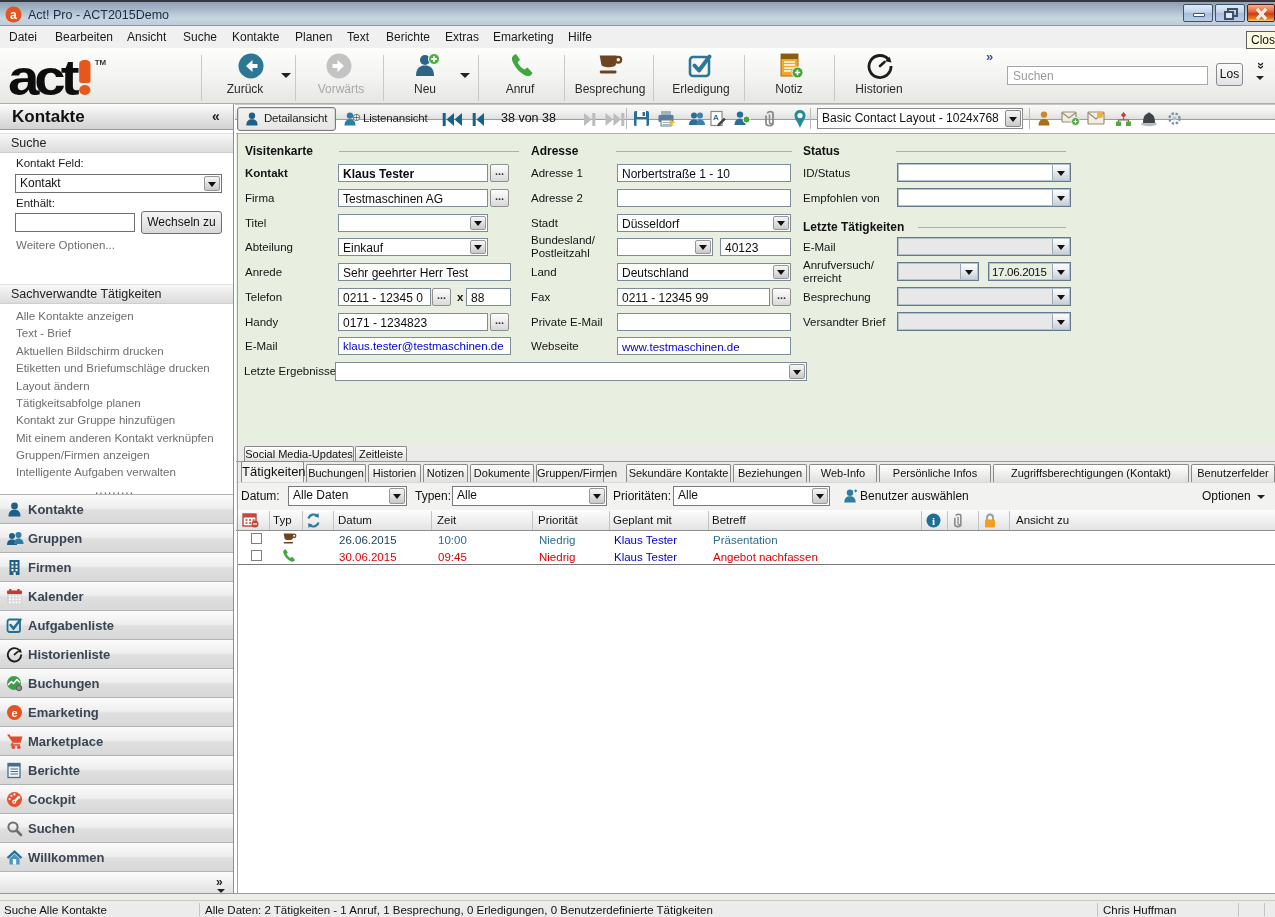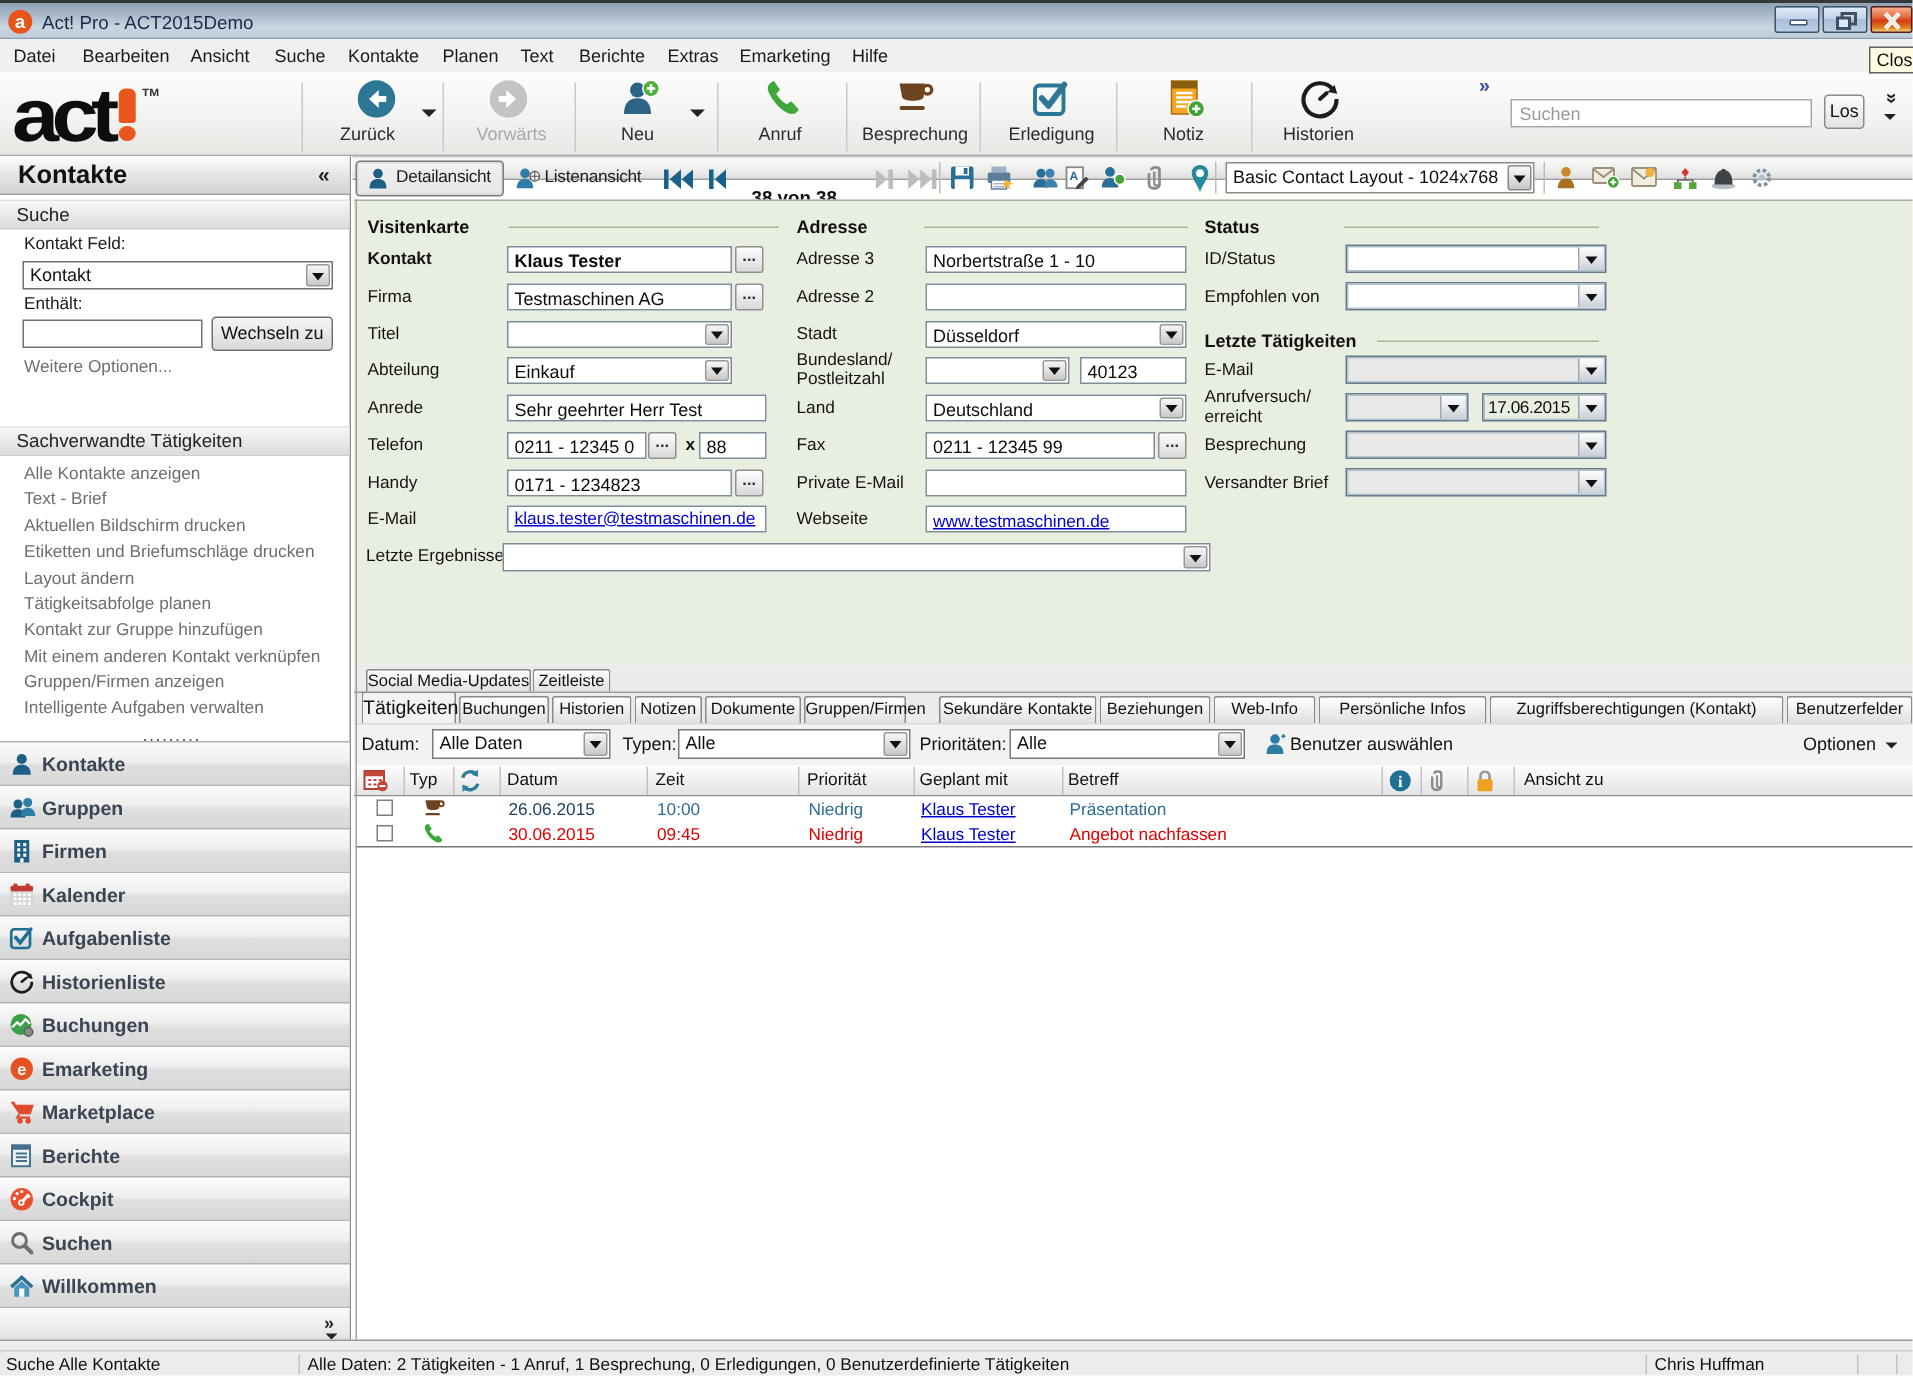--- a/index.html
+++ b/index.html
@@ -391,7 +391,7 @@
         <path d="M2.2 1 V14" stroke="#17618a" stroke-width="3"></path>
         <path d="M12 1 L4.5 7.5 L12 14 Z" fill="#17618a"></path>
       </svg>
-  <div class="abs" style="left:266px;top:20px;font-size:12.5px;font-weight:bold;color:#111">38 von 38</div>
+  <div class="abs" style="left:266px;top:6px;font-size:12.5px;font-weight:normal;color:#111">38 von 38</div>
   <svg class="abs" style="left:348px;top:7px" width="13" height="15" viewBox="0 0 13 15">
         <path d="M10.8 1 V14" stroke="#bcbcbc" stroke-width="3"></path>
         <path d="M1 1 L8.5 7.5 L1 14 Z" fill="#bcbcbc"></path>

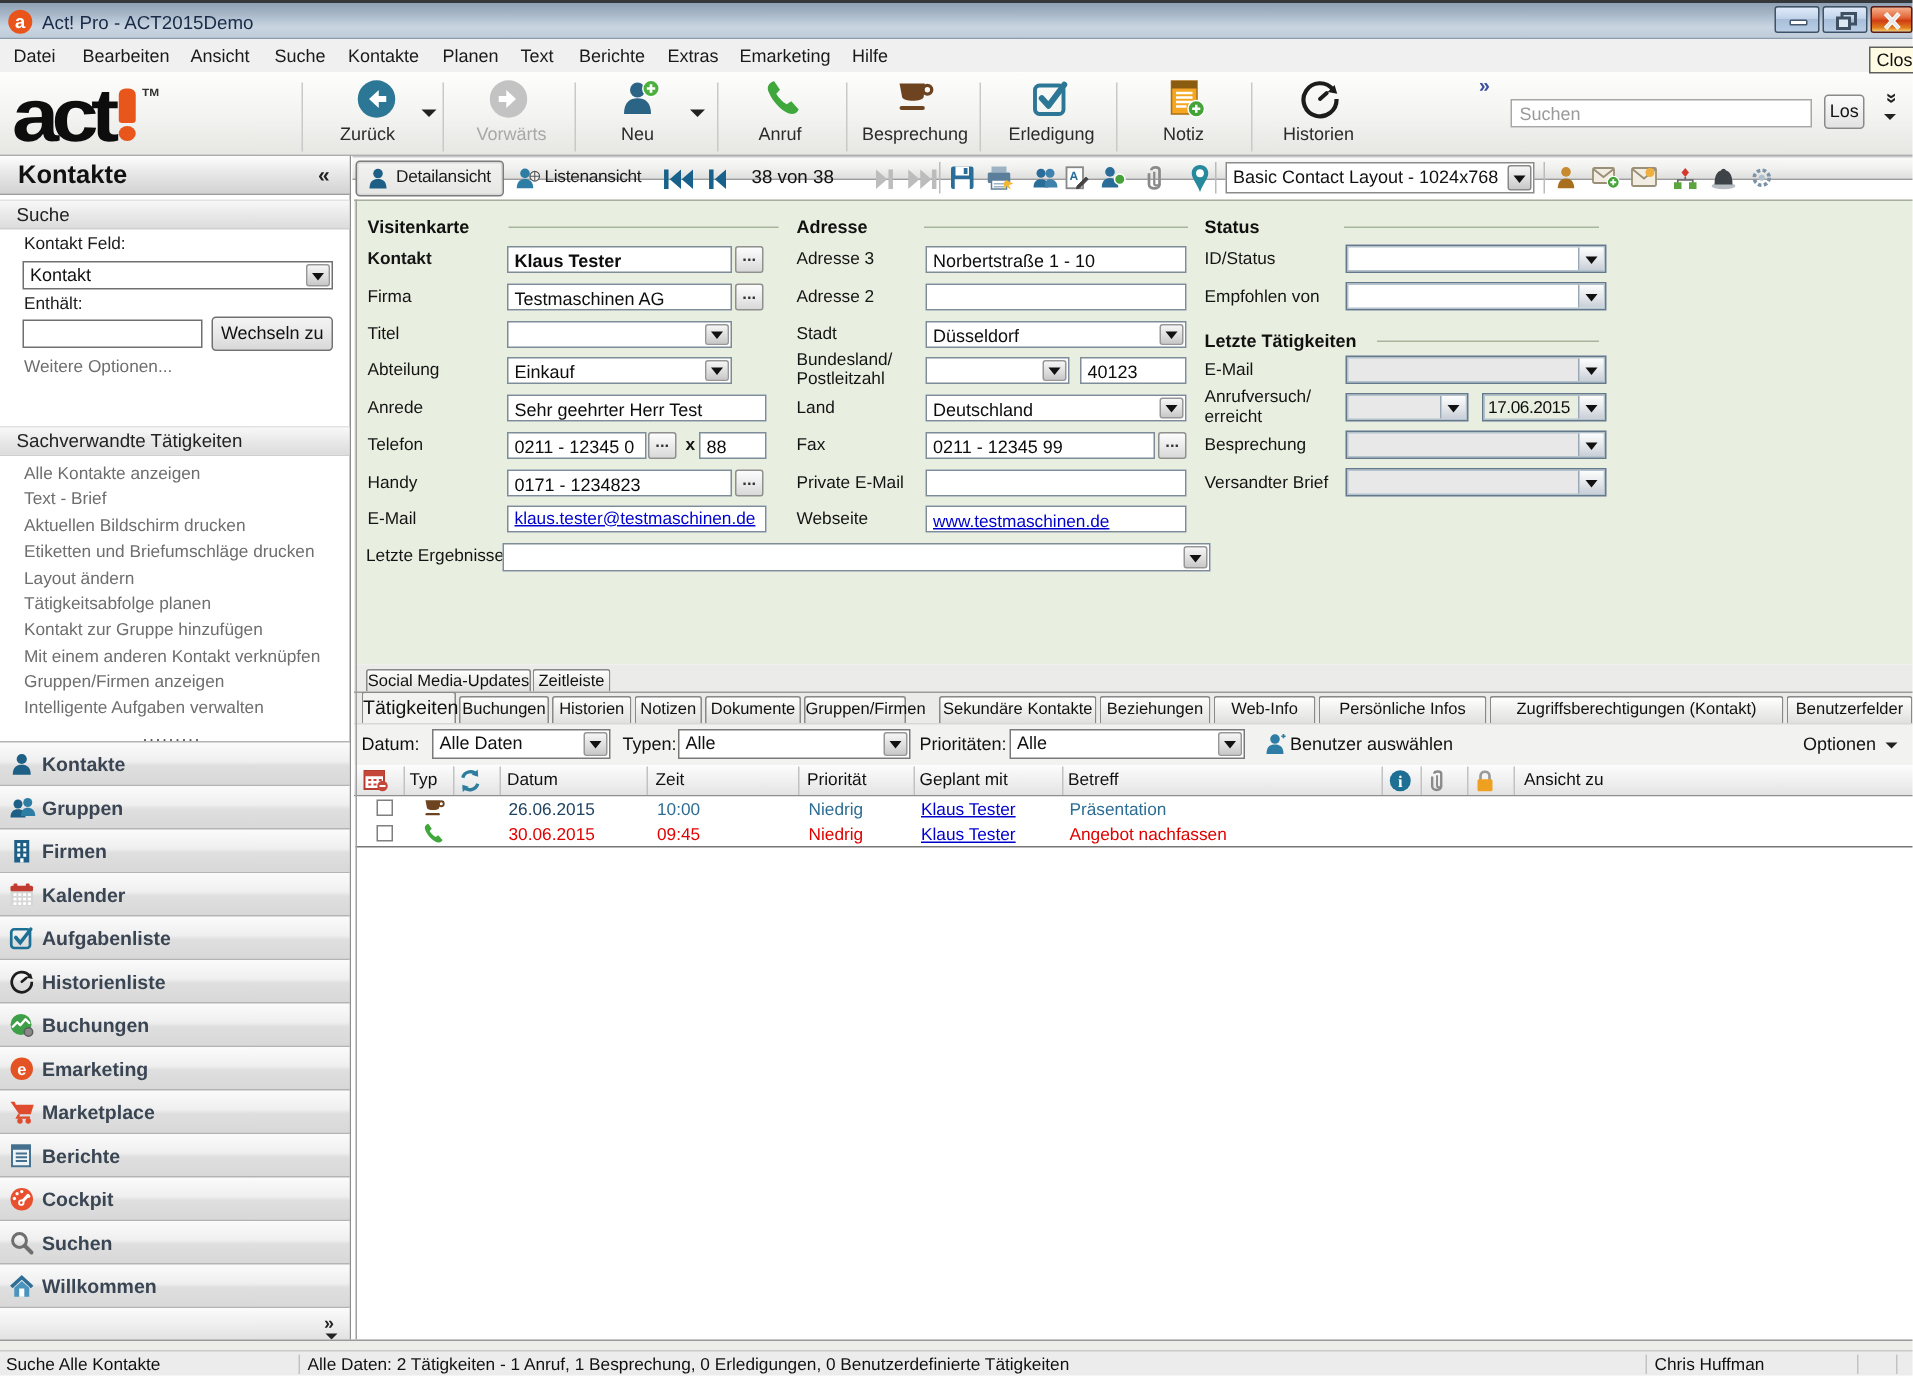--- a/index.html
+++ b/index.html
@@ -508,7 +508,7 @@
 
   <div class="fsec" style="left:295px;top:10px">Adresse</div>
   <div class="fline" style="left:380px;top:17px;width:176px"></div>
-  <div class="flabel" style="left:295px;top:33px">Adresse 3</div>
+  <div class="flabel" style="left:295px;top:33px">Adresse 1</div>
   <div class="fipt" style="left:381px;top:30px;width:174px">Norbertstraße 1 - 10</div>
   <div class="flabel" style="left:295px;top:58px">Adresse 2</div>
   <div class="fipt" style="left:381px;top:55px;width:174px"></div>

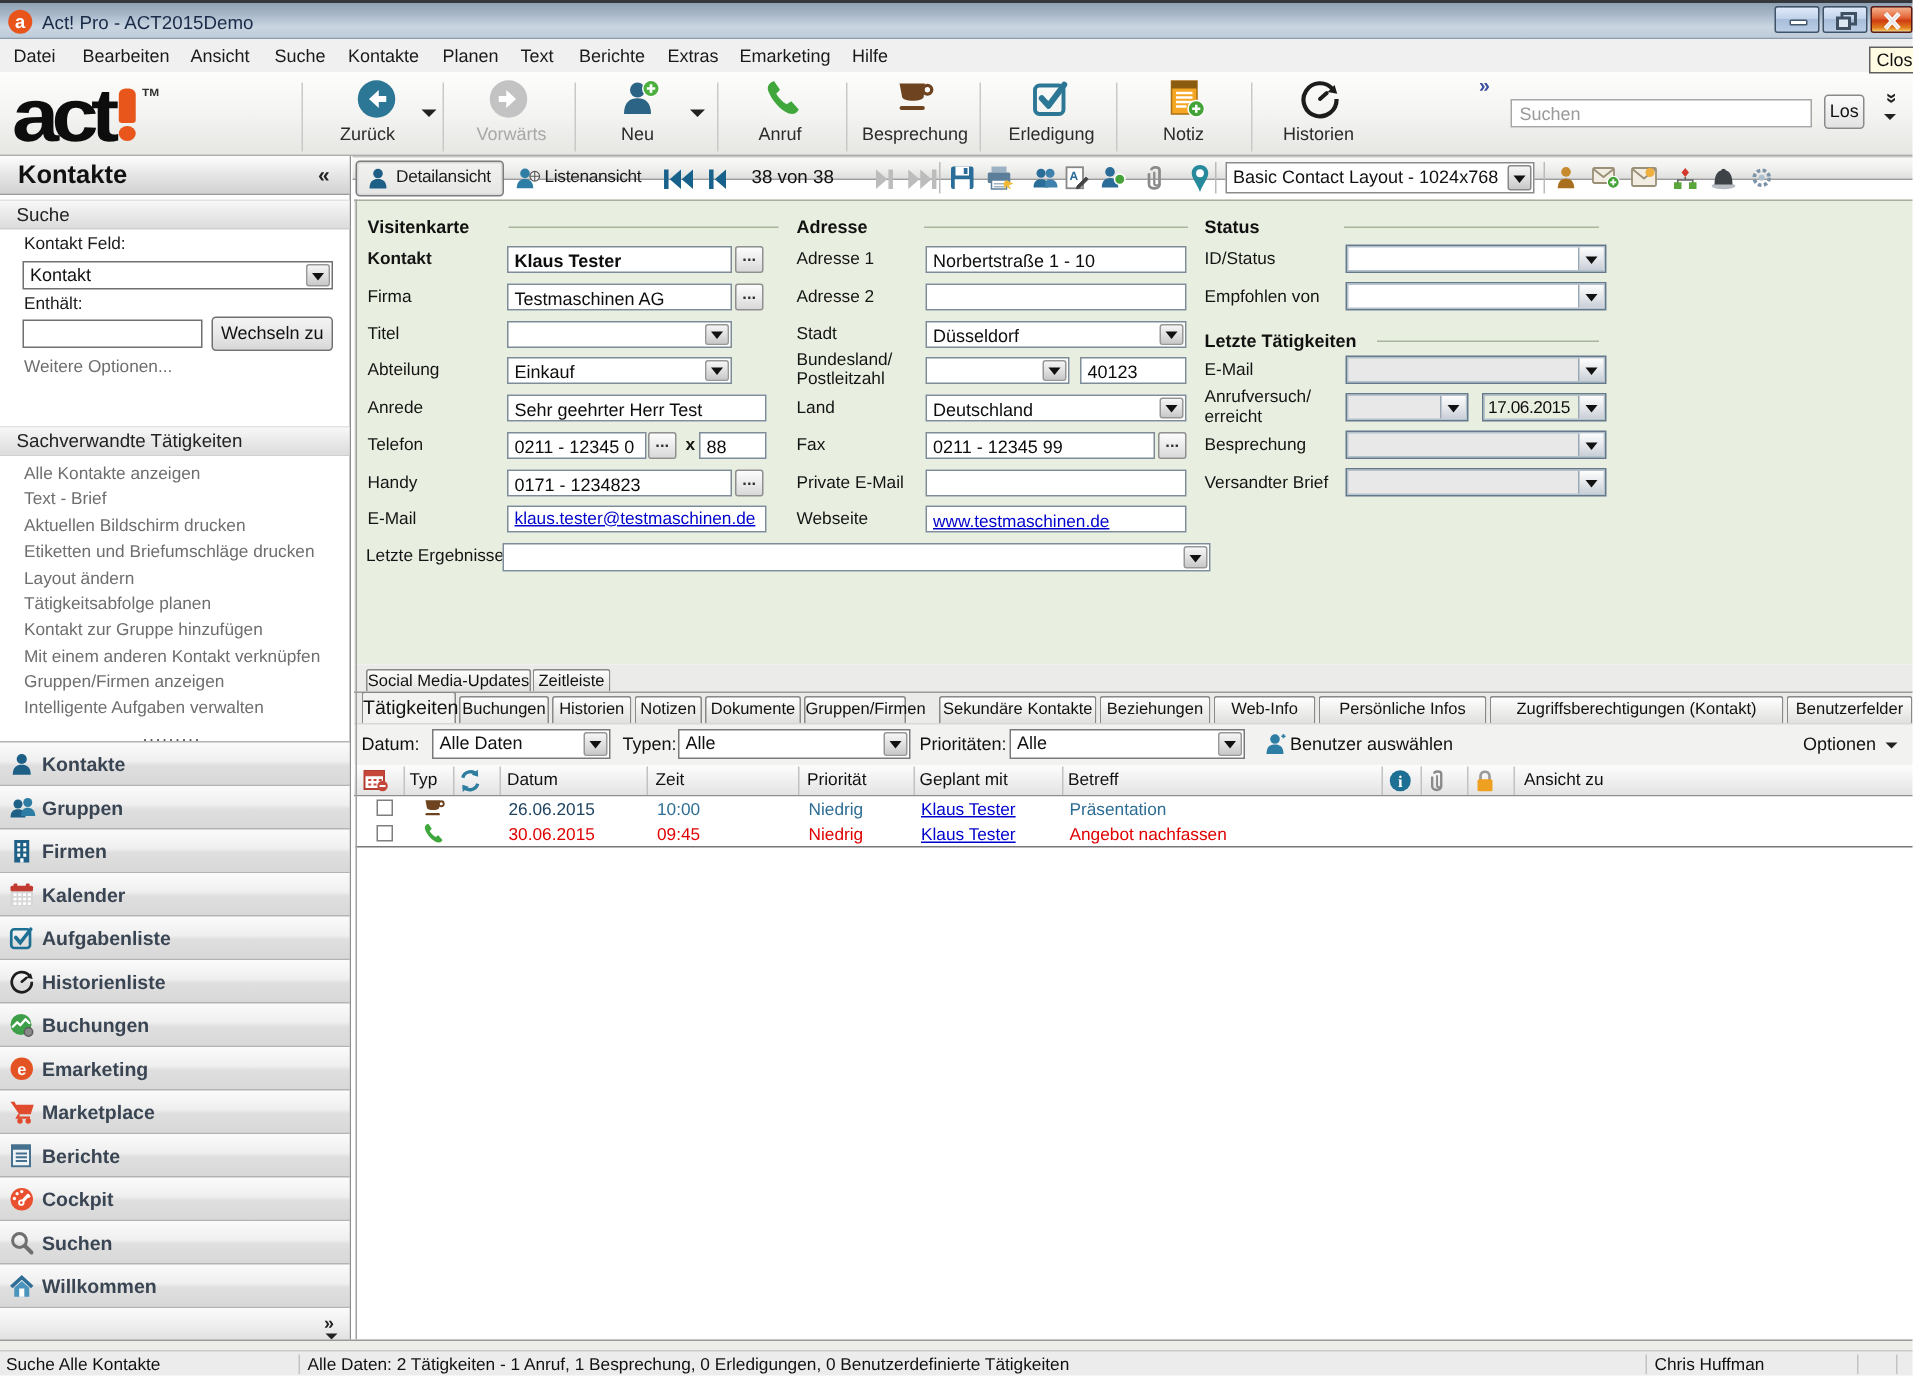--- a/index.html
+++ b/index.html
@@ -358,7 +358,7 @@
 .fcmb2 .ab2:after { content:""; position:absolute; left:50%; top:50%; margin:-2px 0 0 -4px; border-left:4px solid transparent; border-right:4px solid transparent; border-top:5px solid #111; }
 .fcmb2.gray { background:#e8e8e8; }
 .fcmb2 .val { position:absolute; left:3px; top:2.5px; font-size:11.5px; letter-spacing:-0.3px; color:#0d0d0d; }
-.blue { color:#0000cc !important; text-decoration:underline; }
+.blue { color:#0000cc !important; }
 
 .tab { position:absolute; white-space:nowrap; border:1px solid #898989; border-bottom:none; border-radius:2px 2px 0 0; background:linear-gradient(180deg,#ffffff,#ececea 60%,#e0e0de); font-size:11px; color:#111; text-align:center; }
 .tab.active { background:#f4f4f2; font-size:13px; }

